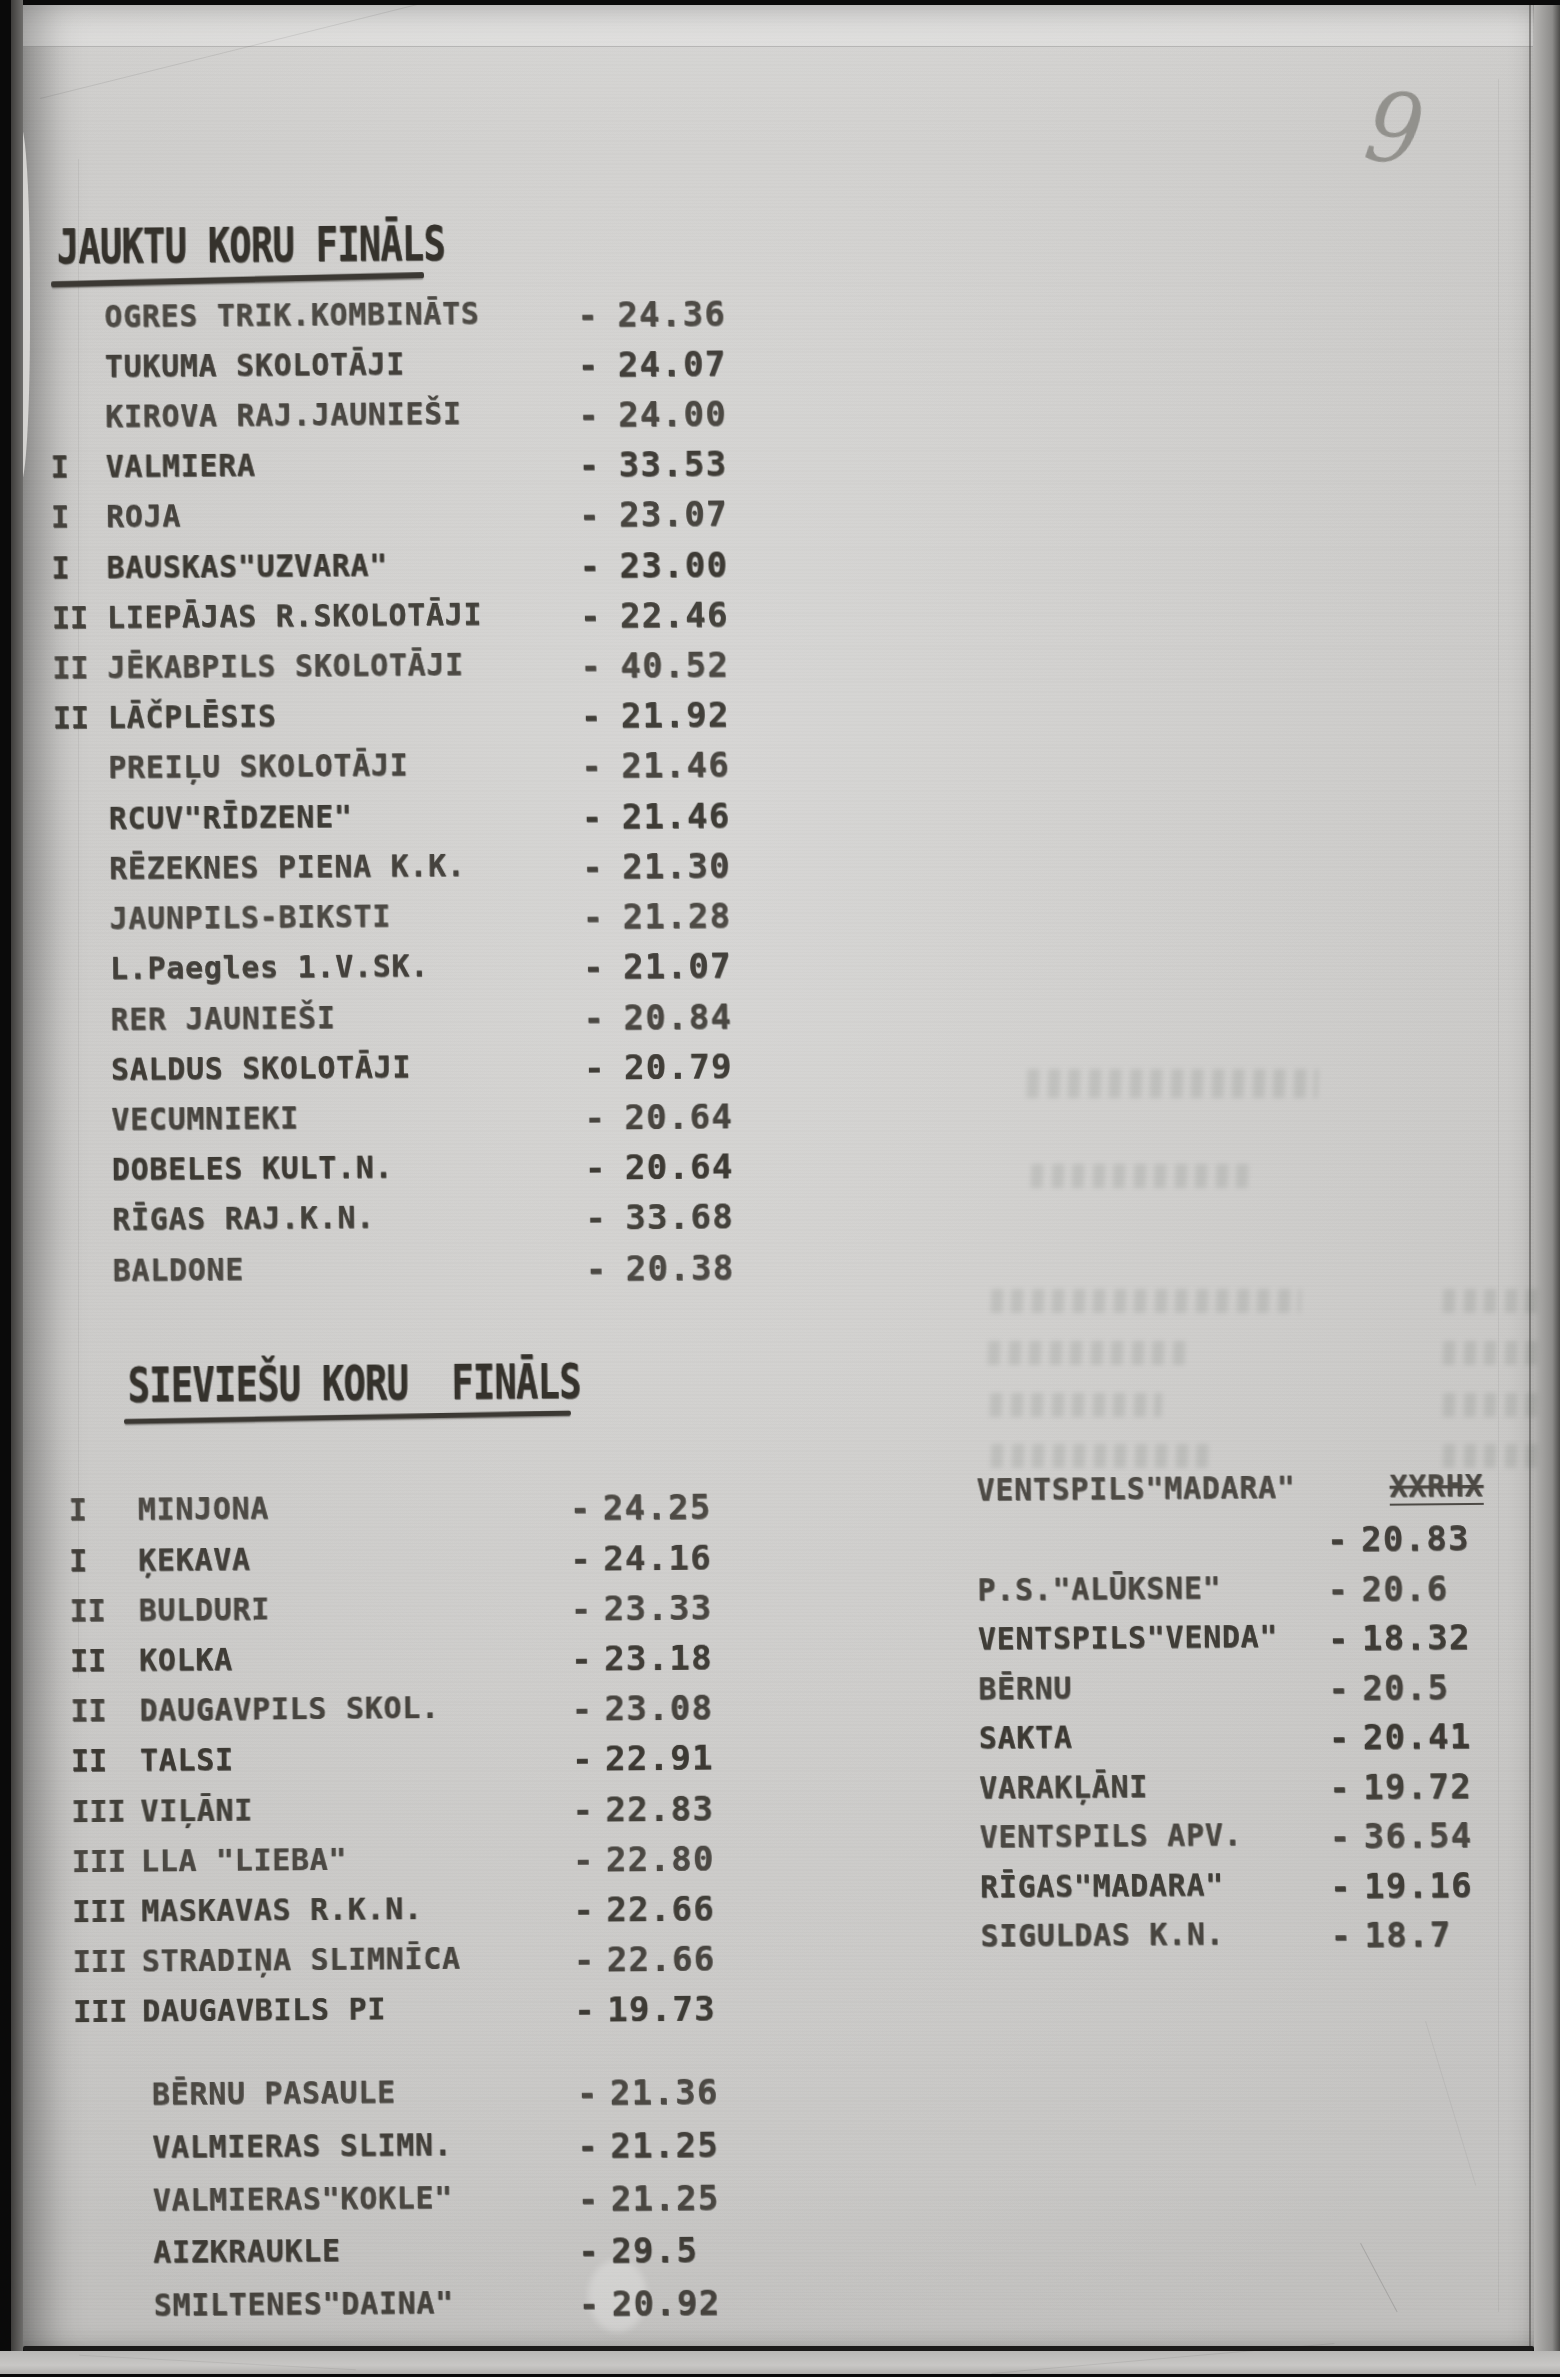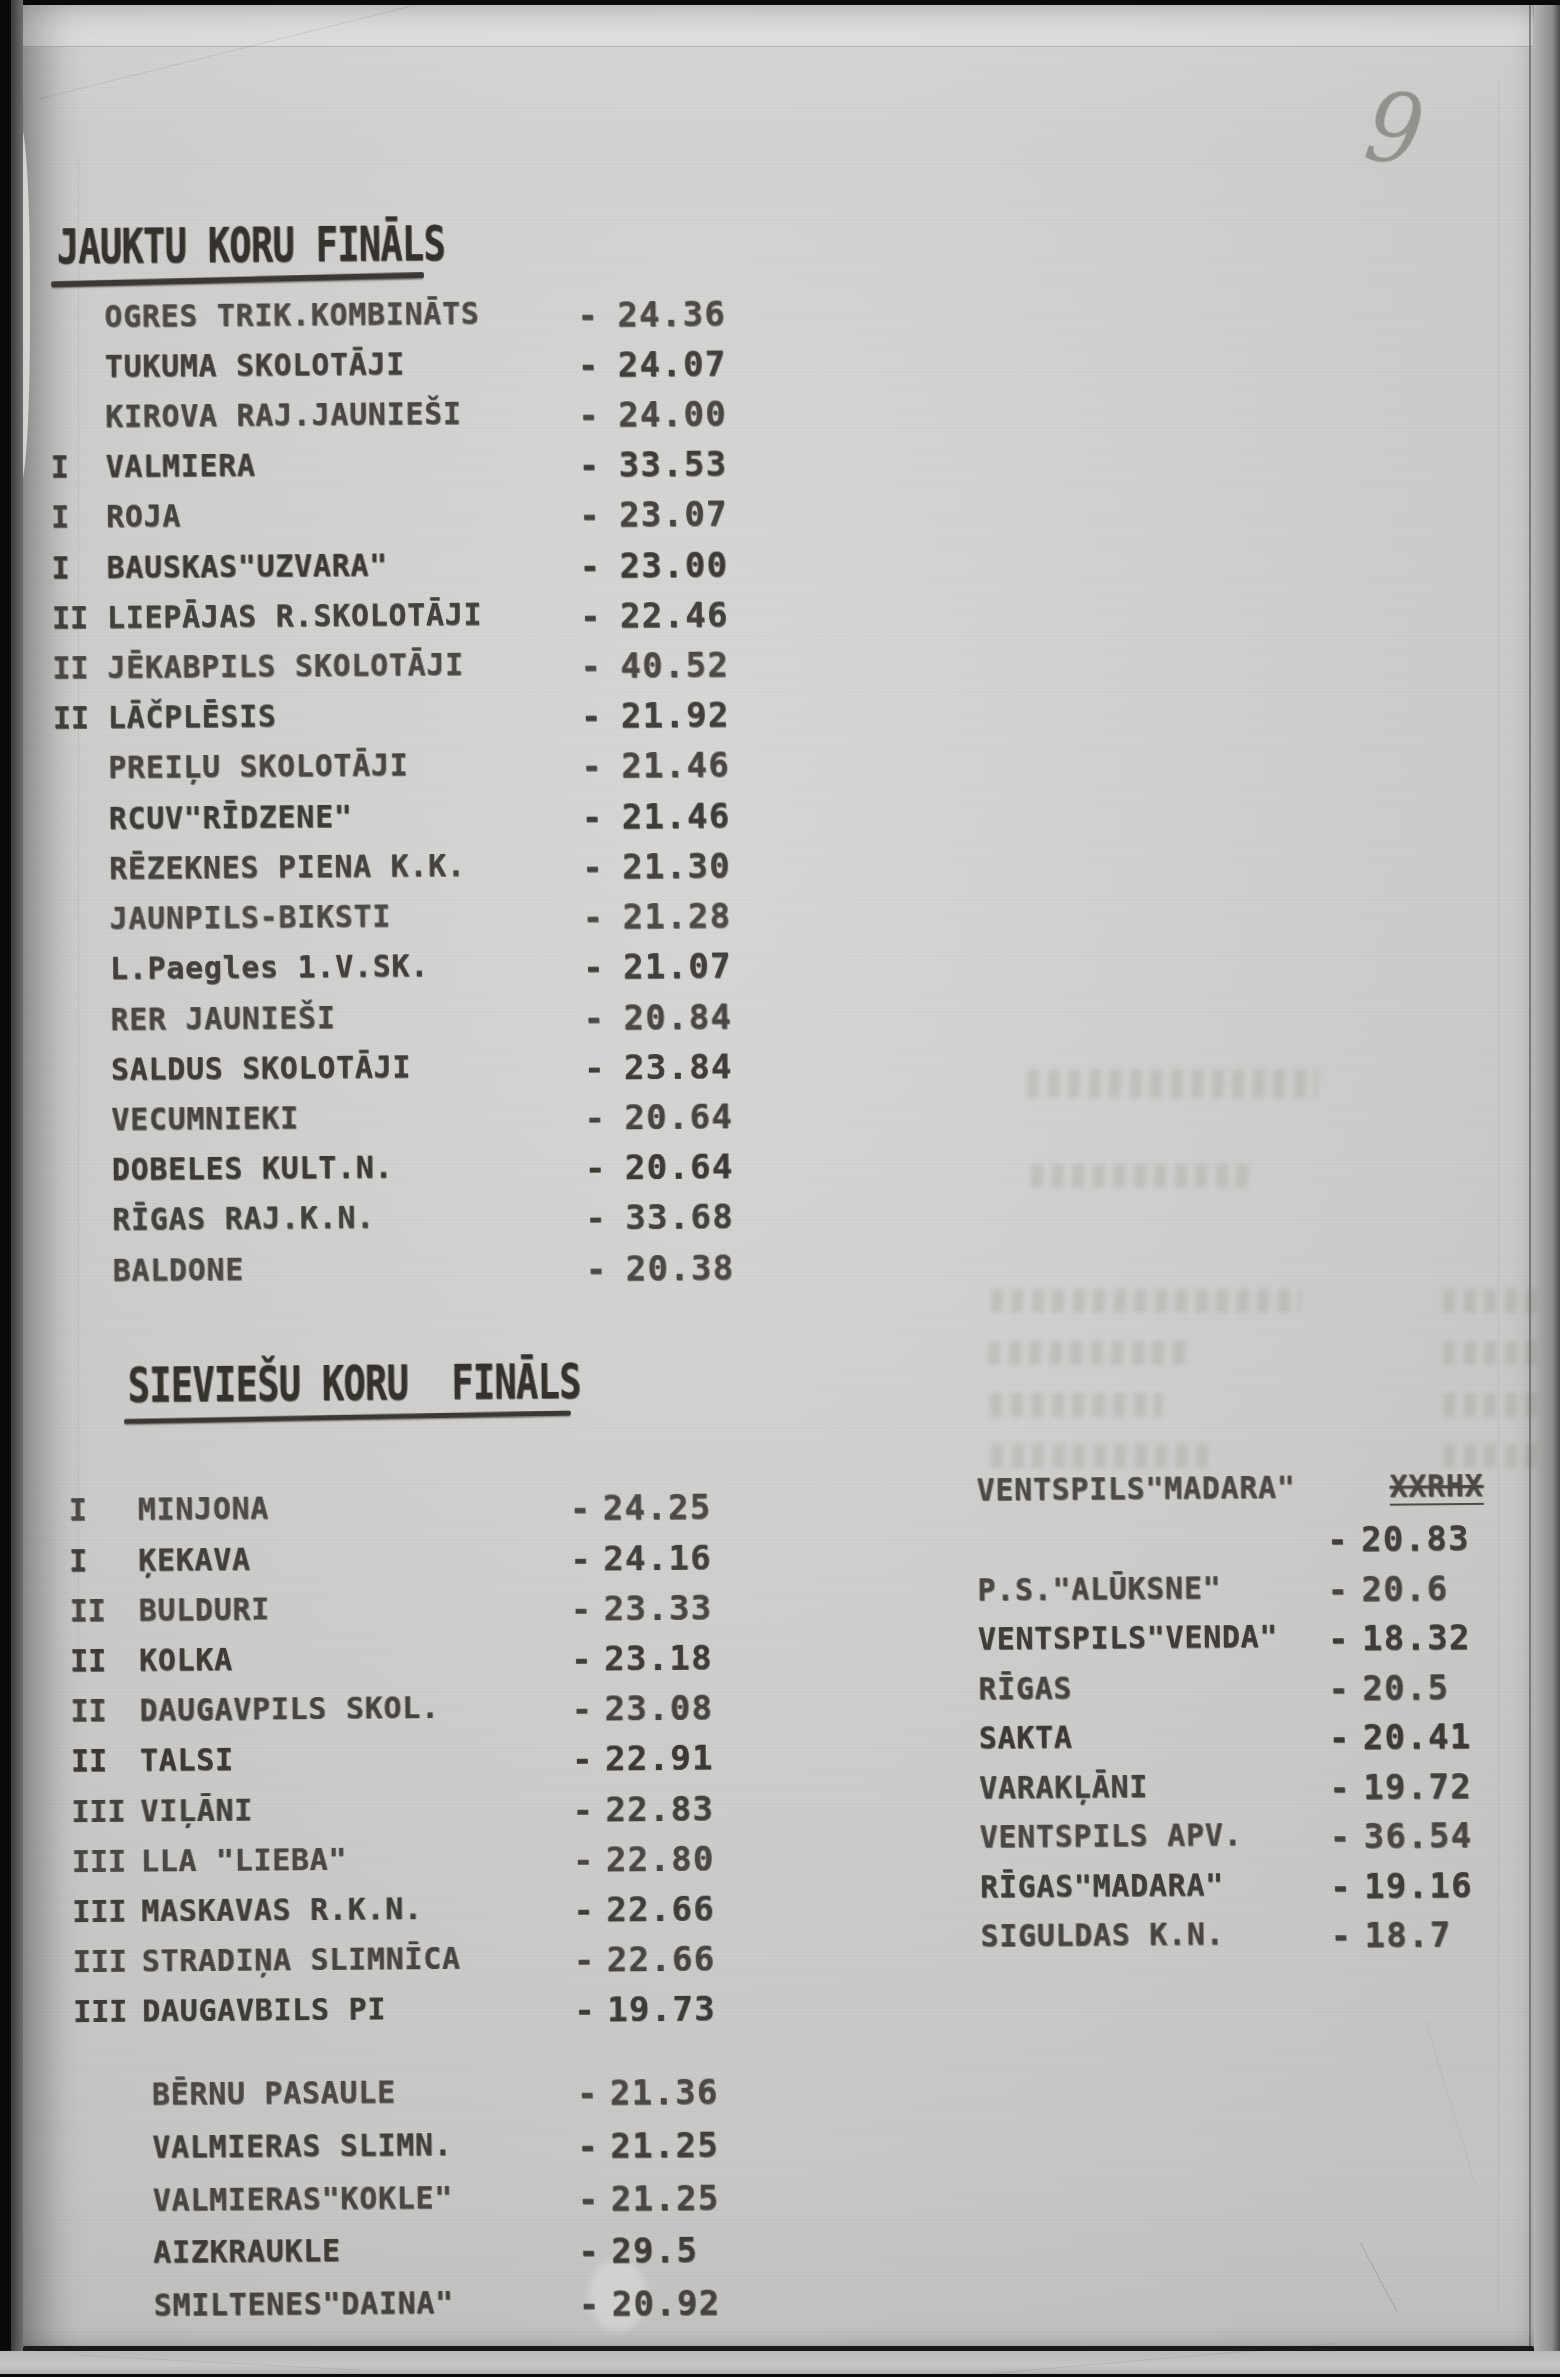--- a/index.html
+++ b/index.html
@@ -112,7 +112,7 @@
         <div class="row tw" style="top: 895px; opacity: 0.84;"><span class="name">JAUNPILS-BIKSTI</span><span class="dash">-</span><span class="score">21.28</span></div>
         <div class="row tw" style="top: 945px; opacity: 0.91;"><span class="name">L.Paegles 1.V.SK.</span><span class="dash">-</span><span class="score">21.07</span></div>
         <div class="row tw" style="top: 996px; opacity: 0.86;"><span class="name">RER JAUNIEŠI</span><span class="dash">-</span><span class="score">20.84</span></div>
-        <div class="row tw" style="top: 1046px; opacity: 0.93;"><span class="name">SALDUS SKOLOTĀJI</span><span class="dash">-</span><span class="score">23.84</span></div>
+        <div class="row tw" style="top: 1046px; opacity: 0.93;"><span class="name">SALDUS SKOLOTĀJI</span><span class="dash">-</span><span class="score">20.79</span></div>
         <div class="row tw" style="top: 1096px; opacity: 0.88;"><span class="name">VECUMNIEKI</span><span class="dash">-</span><span class="score">20.64</span></div>
         <div class="row tw" style="top: 1146px; opacity: 0.95;"><span class="name">DOBELES KULT.N.</span><span class="dash">-</span><span class="score">20.64</span></div>
         <div class="row tw" style="top: 1196px; opacity: 0.9;"><span class="name">RĪGAS RAJ.K.N.</span><span class="dash">-</span><span class="score">33.68</span></div>

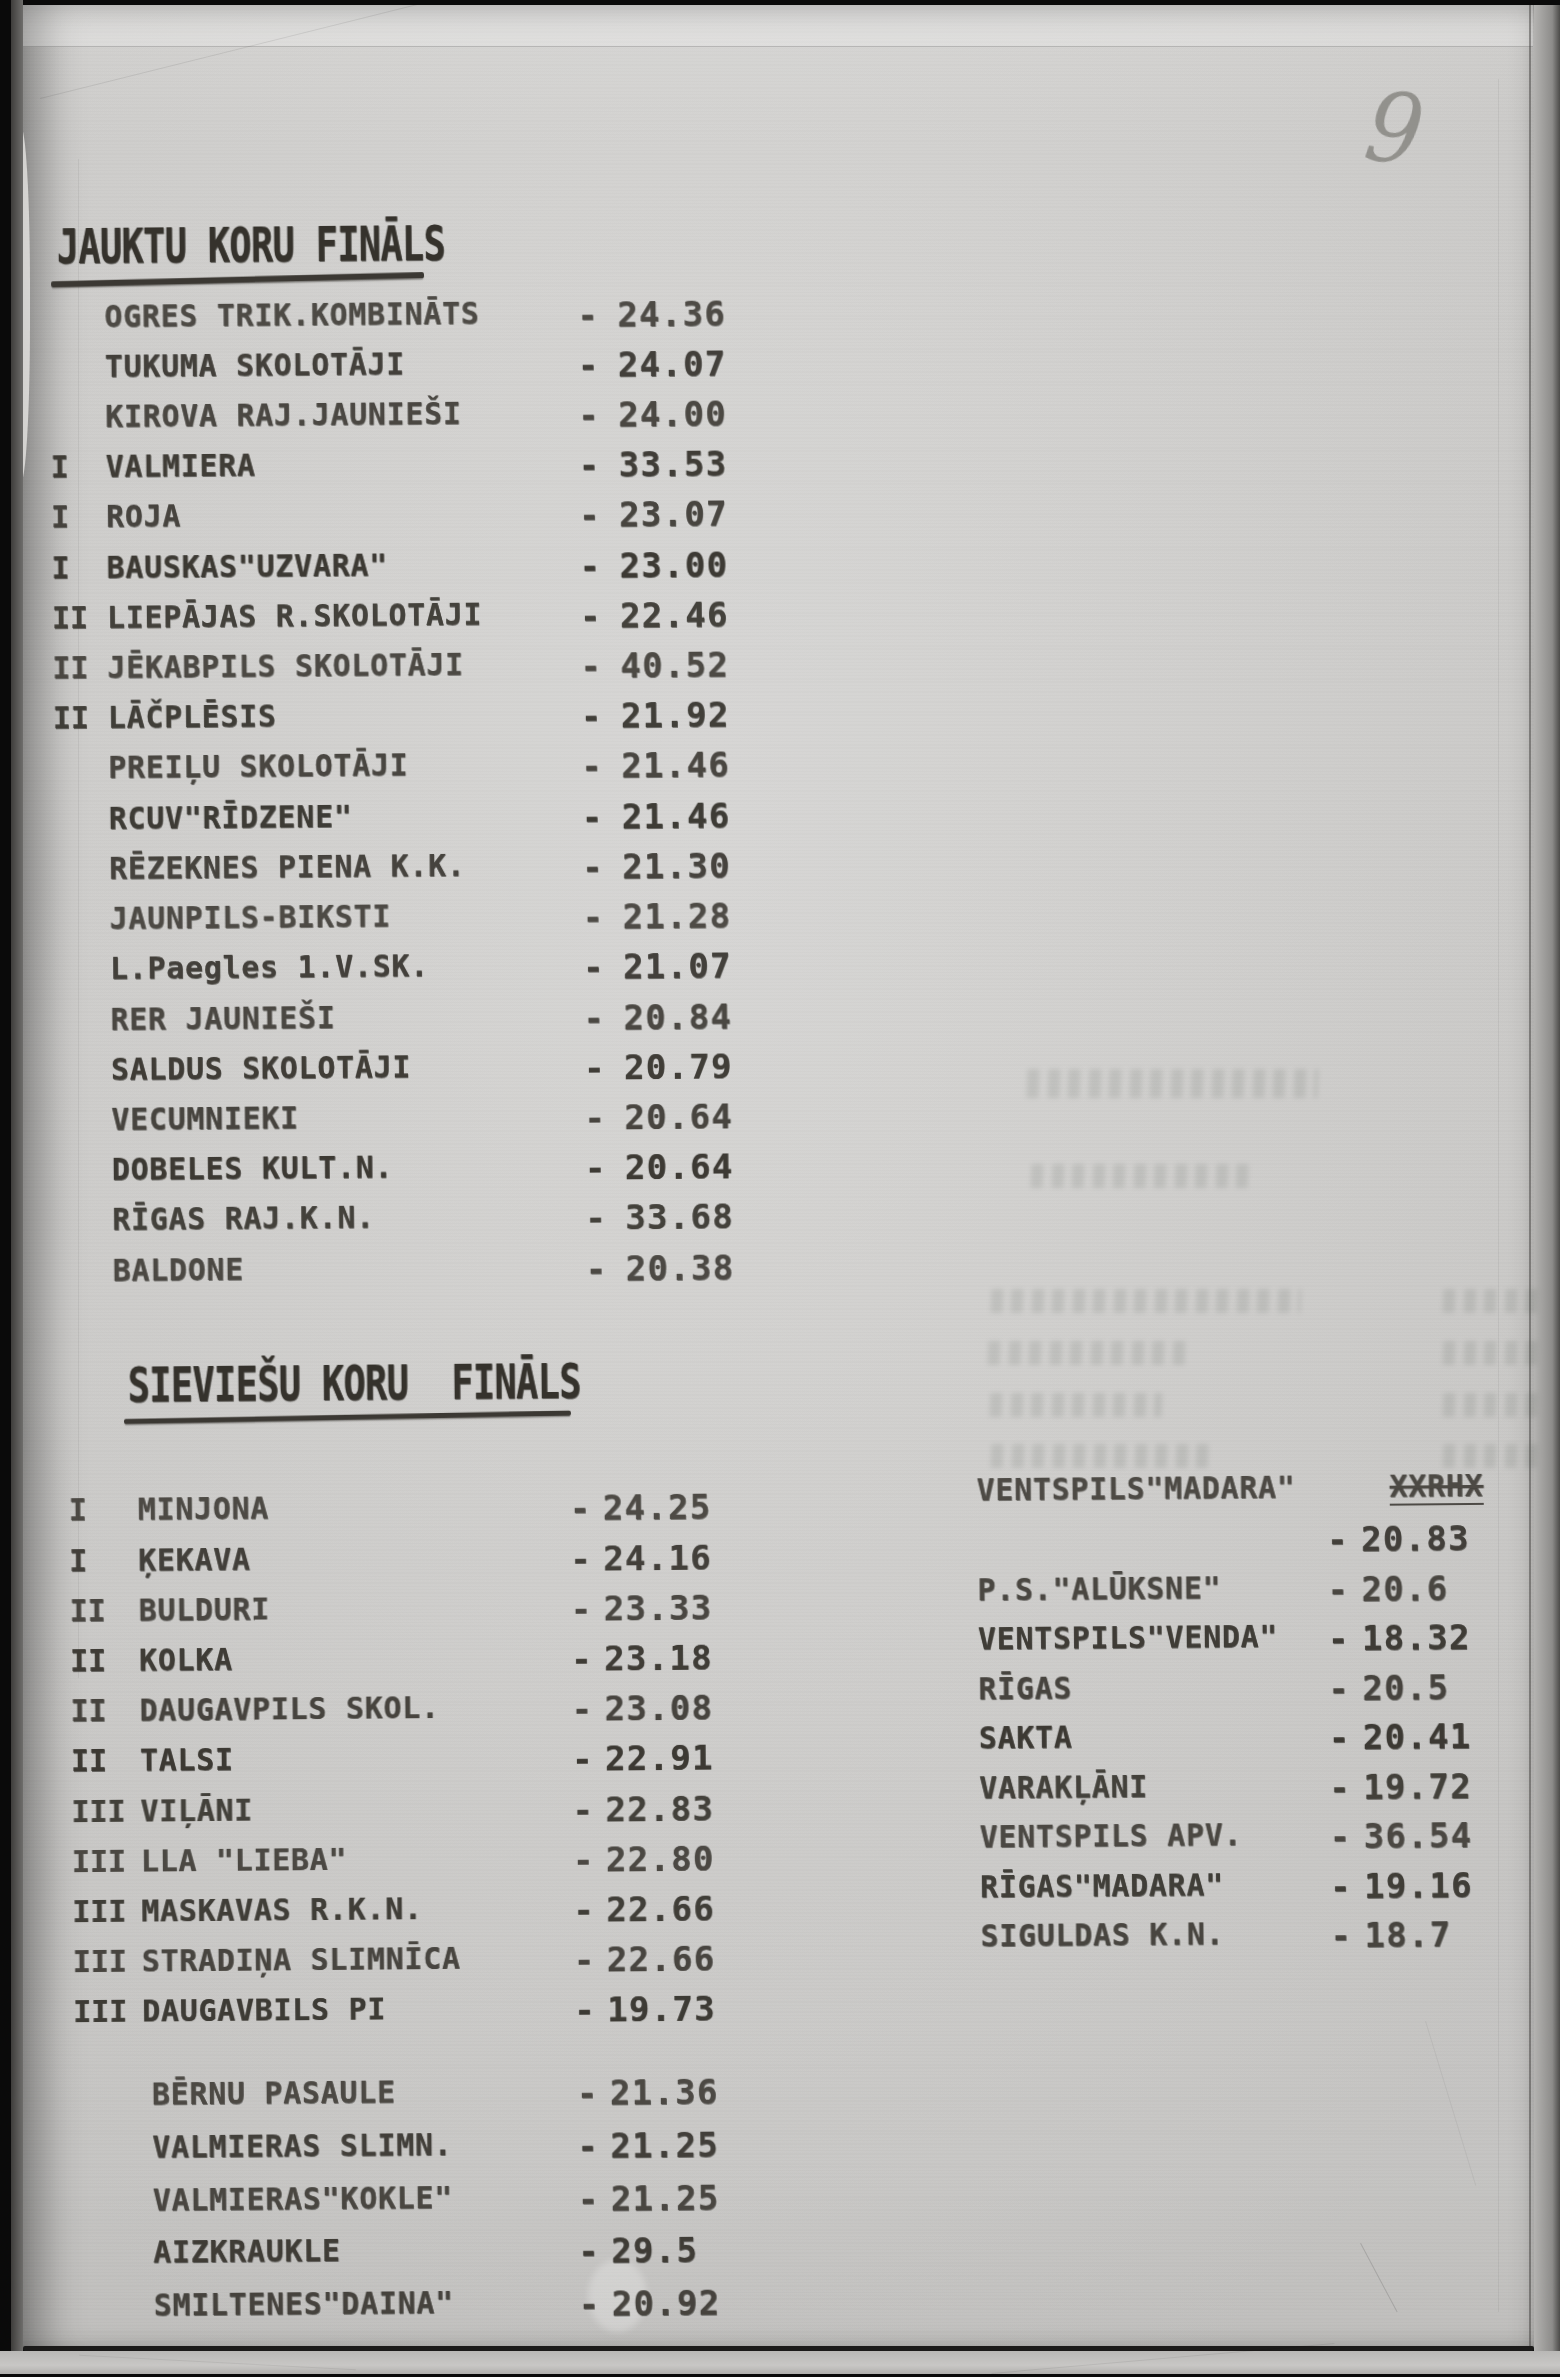--- a/index.html
+++ b/index.html
@@ -147,7 +147,7 @@
         <div class="row tw" style="top: 1524px; opacity: 0.91;"><span class="dash">-</span><span class="score">20.83</span></div>
         <div class="row tw" style="top: 1574px; opacity: 0.86;"><span class="name">P.S."ALŪKSNE"</span><span class="dash">-</span><span class="score">20.6</span></div>
         <div class="row tw" style="top: 1623px; opacity: 0.93;"><span class="name">VENTSPILS"VENDA"</span><span class="dash">-</span><span class="score">18.32</span></div>
-        <div class="row tw" style="top: 1673px; opacity: 0.88;"><span class="name">RĪGAS</span><span class="dash">-</span><span class="score">20.5</span></div>
+        <div class="row tw" style="top: 1673px; opacity: 0.88;"><span class="name">BĒRNU</span><span class="dash">-</span><span class="score">20.5</span></div>
         <div class="row tw" style="top: 1722px; opacity: 0.95;"><span class="name">SAKTA</span><span class="dash">-</span><span class="score">20.41</span></div>
         <div class="row tw" style="top: 1772px; opacity: 0.9;"><span class="name">VARAKĻĀNI</span><span class="dash">-</span><span class="score">19.72</span></div>
         <div class="row tw" style="top: 1821px; opacity: 0.85;"><span class="name">VENTSPILS APV.</span><span class="dash">-</span><span class="score">36.54</span></div>

